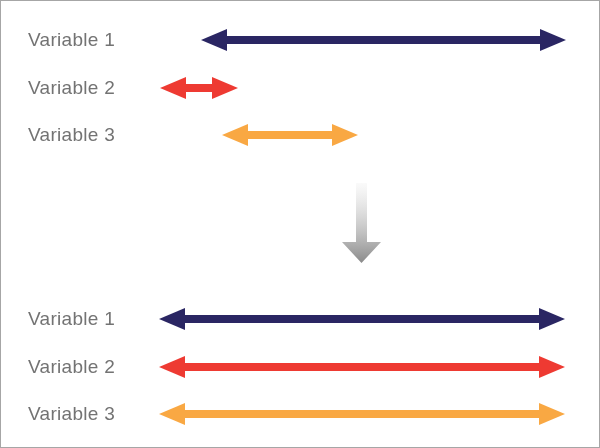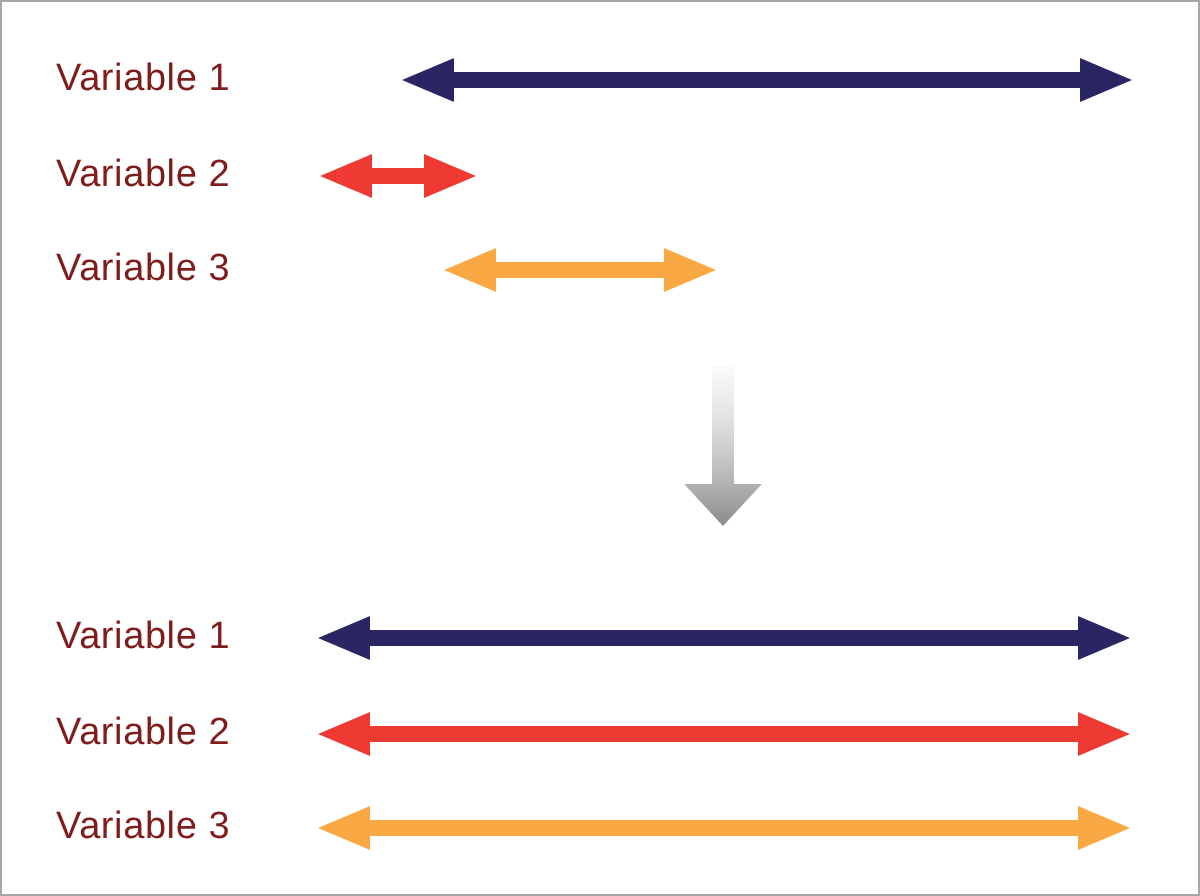--- a/index.html
+++ b/index.html
@@ -24,7 +24,7 @@
     line-height: 24px;
     font-size: 19px;
     letter-spacing: 0.3px;
-    color: #7f1d1d;
+    color: #737373;
     white-space: nowrap;
   }
   .arrow {

